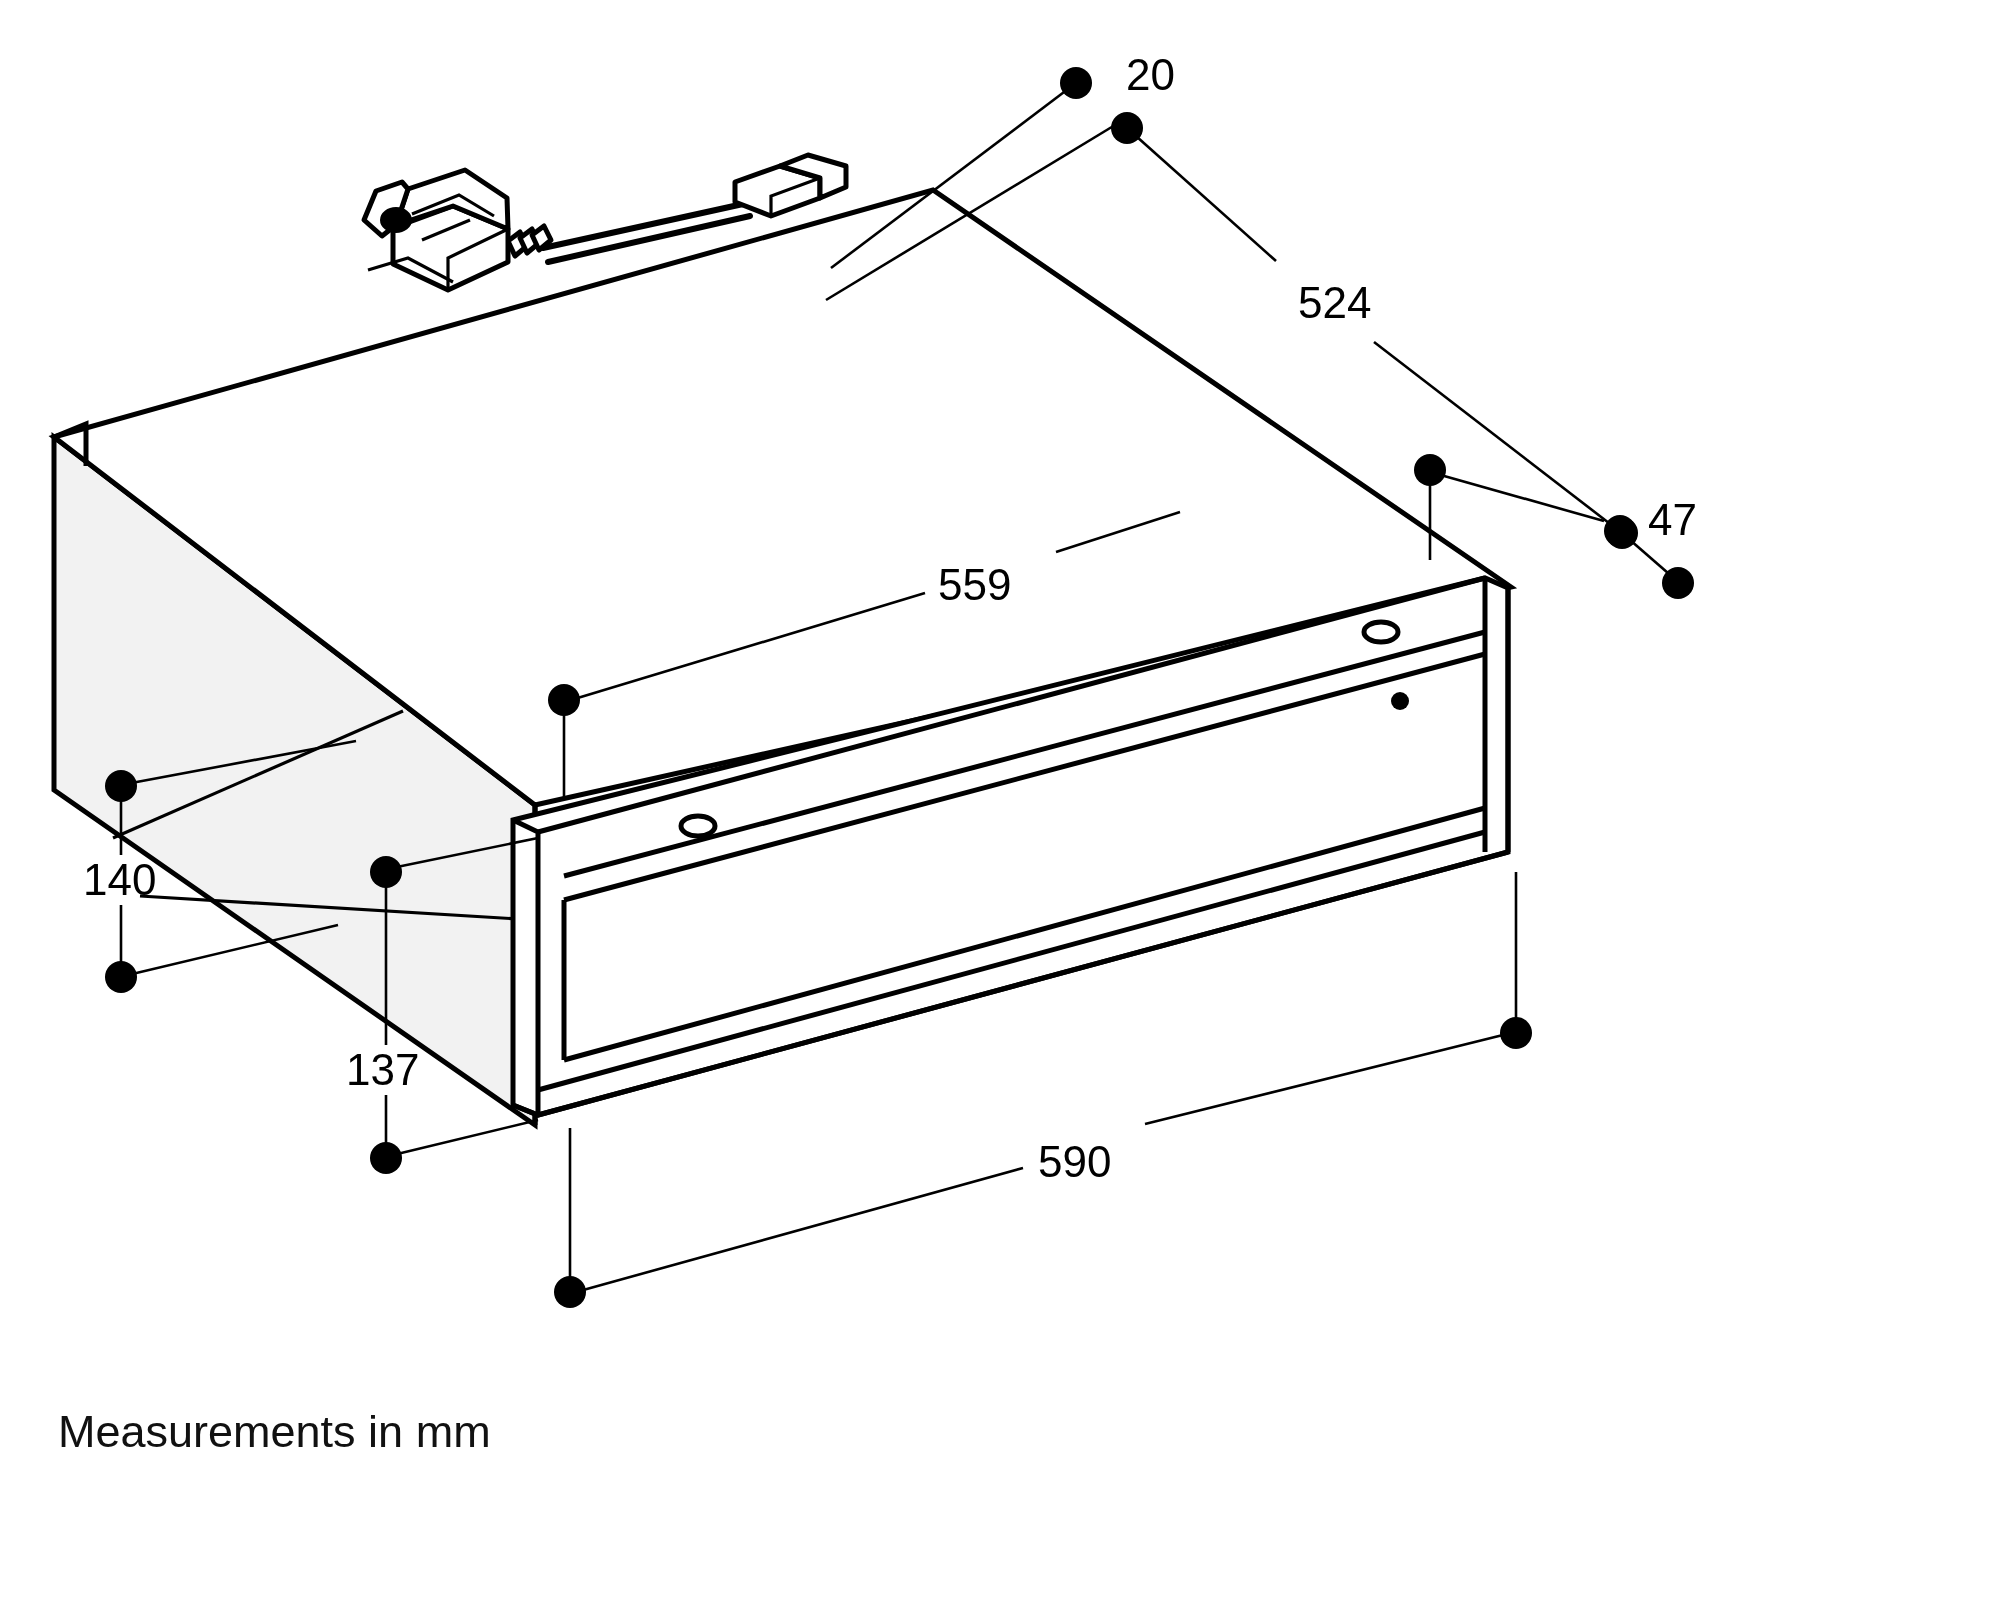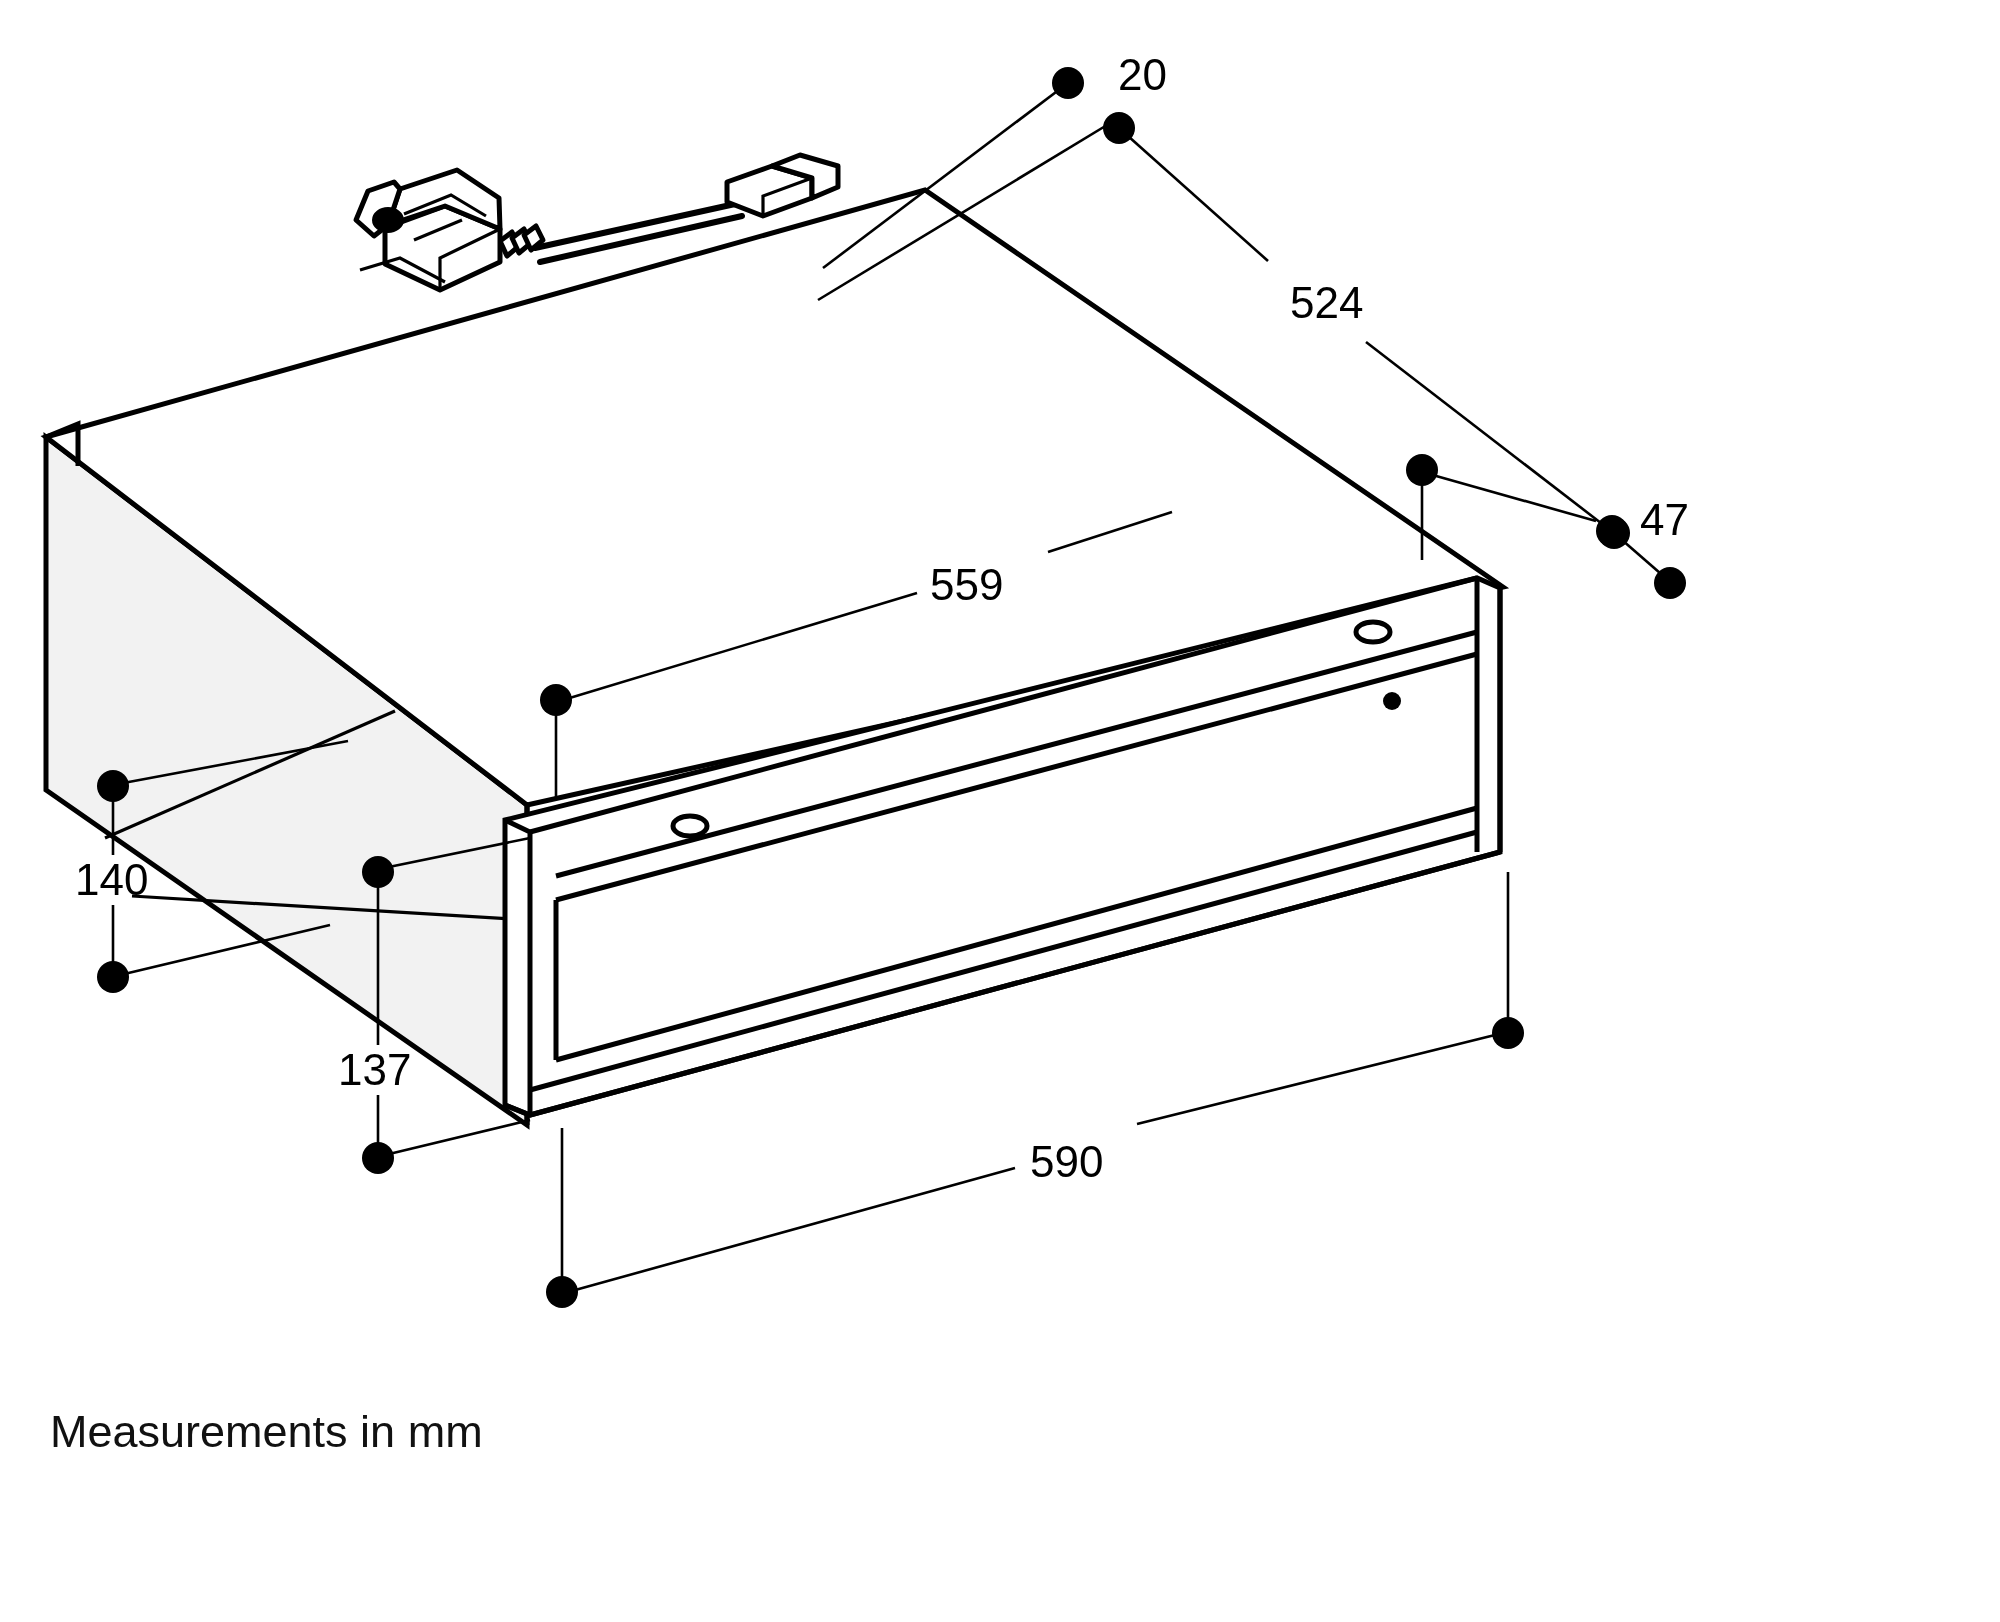--- a/index.html
+++ b/index.html
@@ -16,7 +16,7 @@
   }
   #diagram-root {
     position: absolute;
-    left: 0;
+    left: 8px;
     top: 0;
     width: 1852px;
     height: 1622px;

